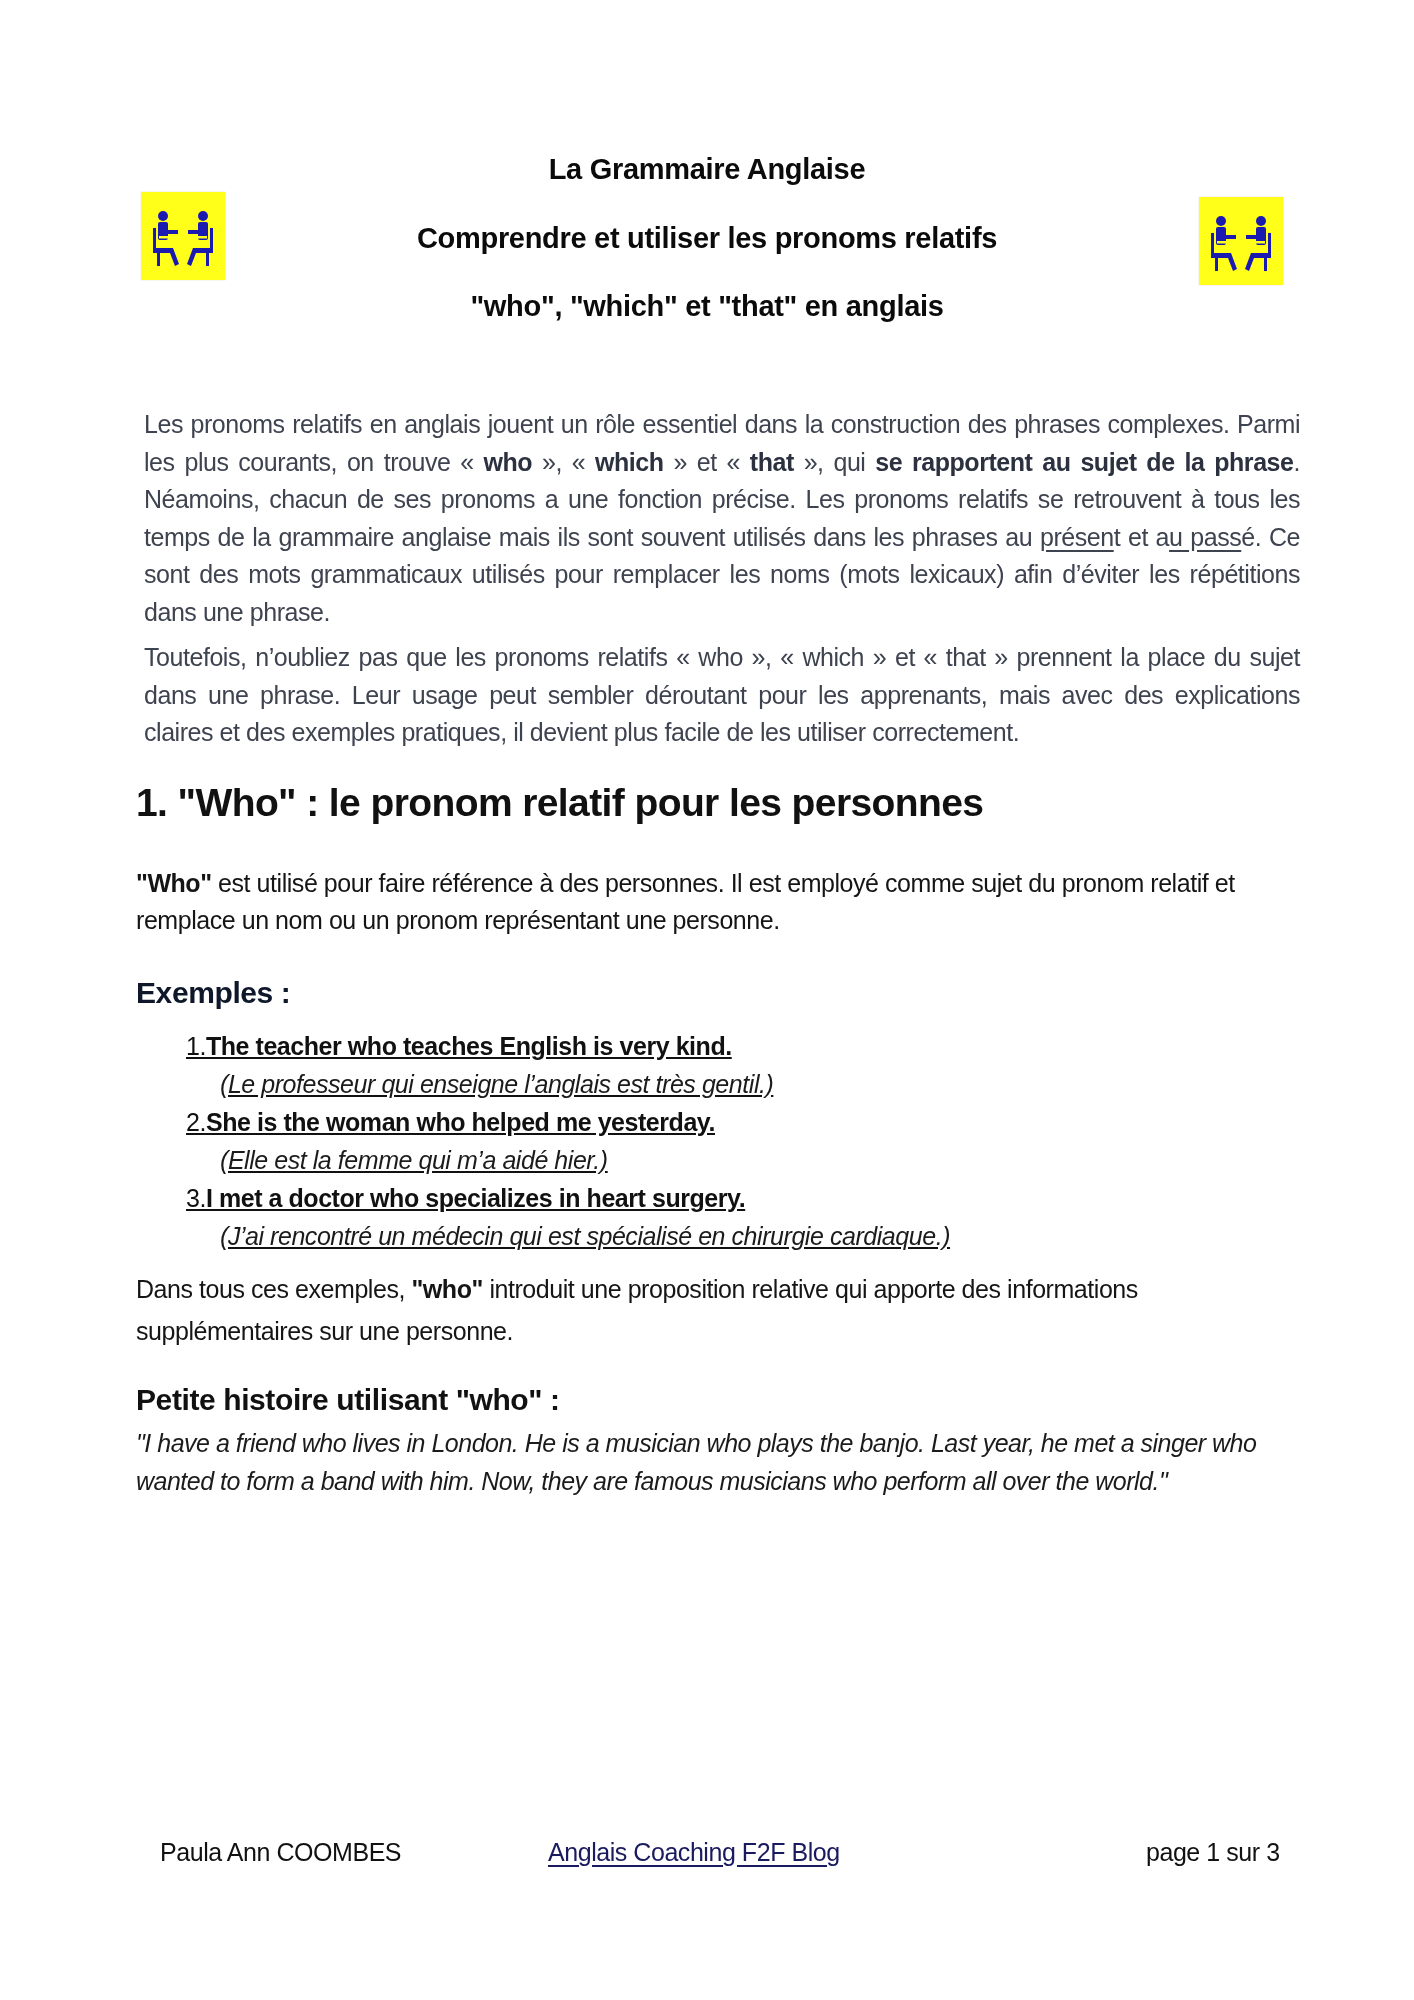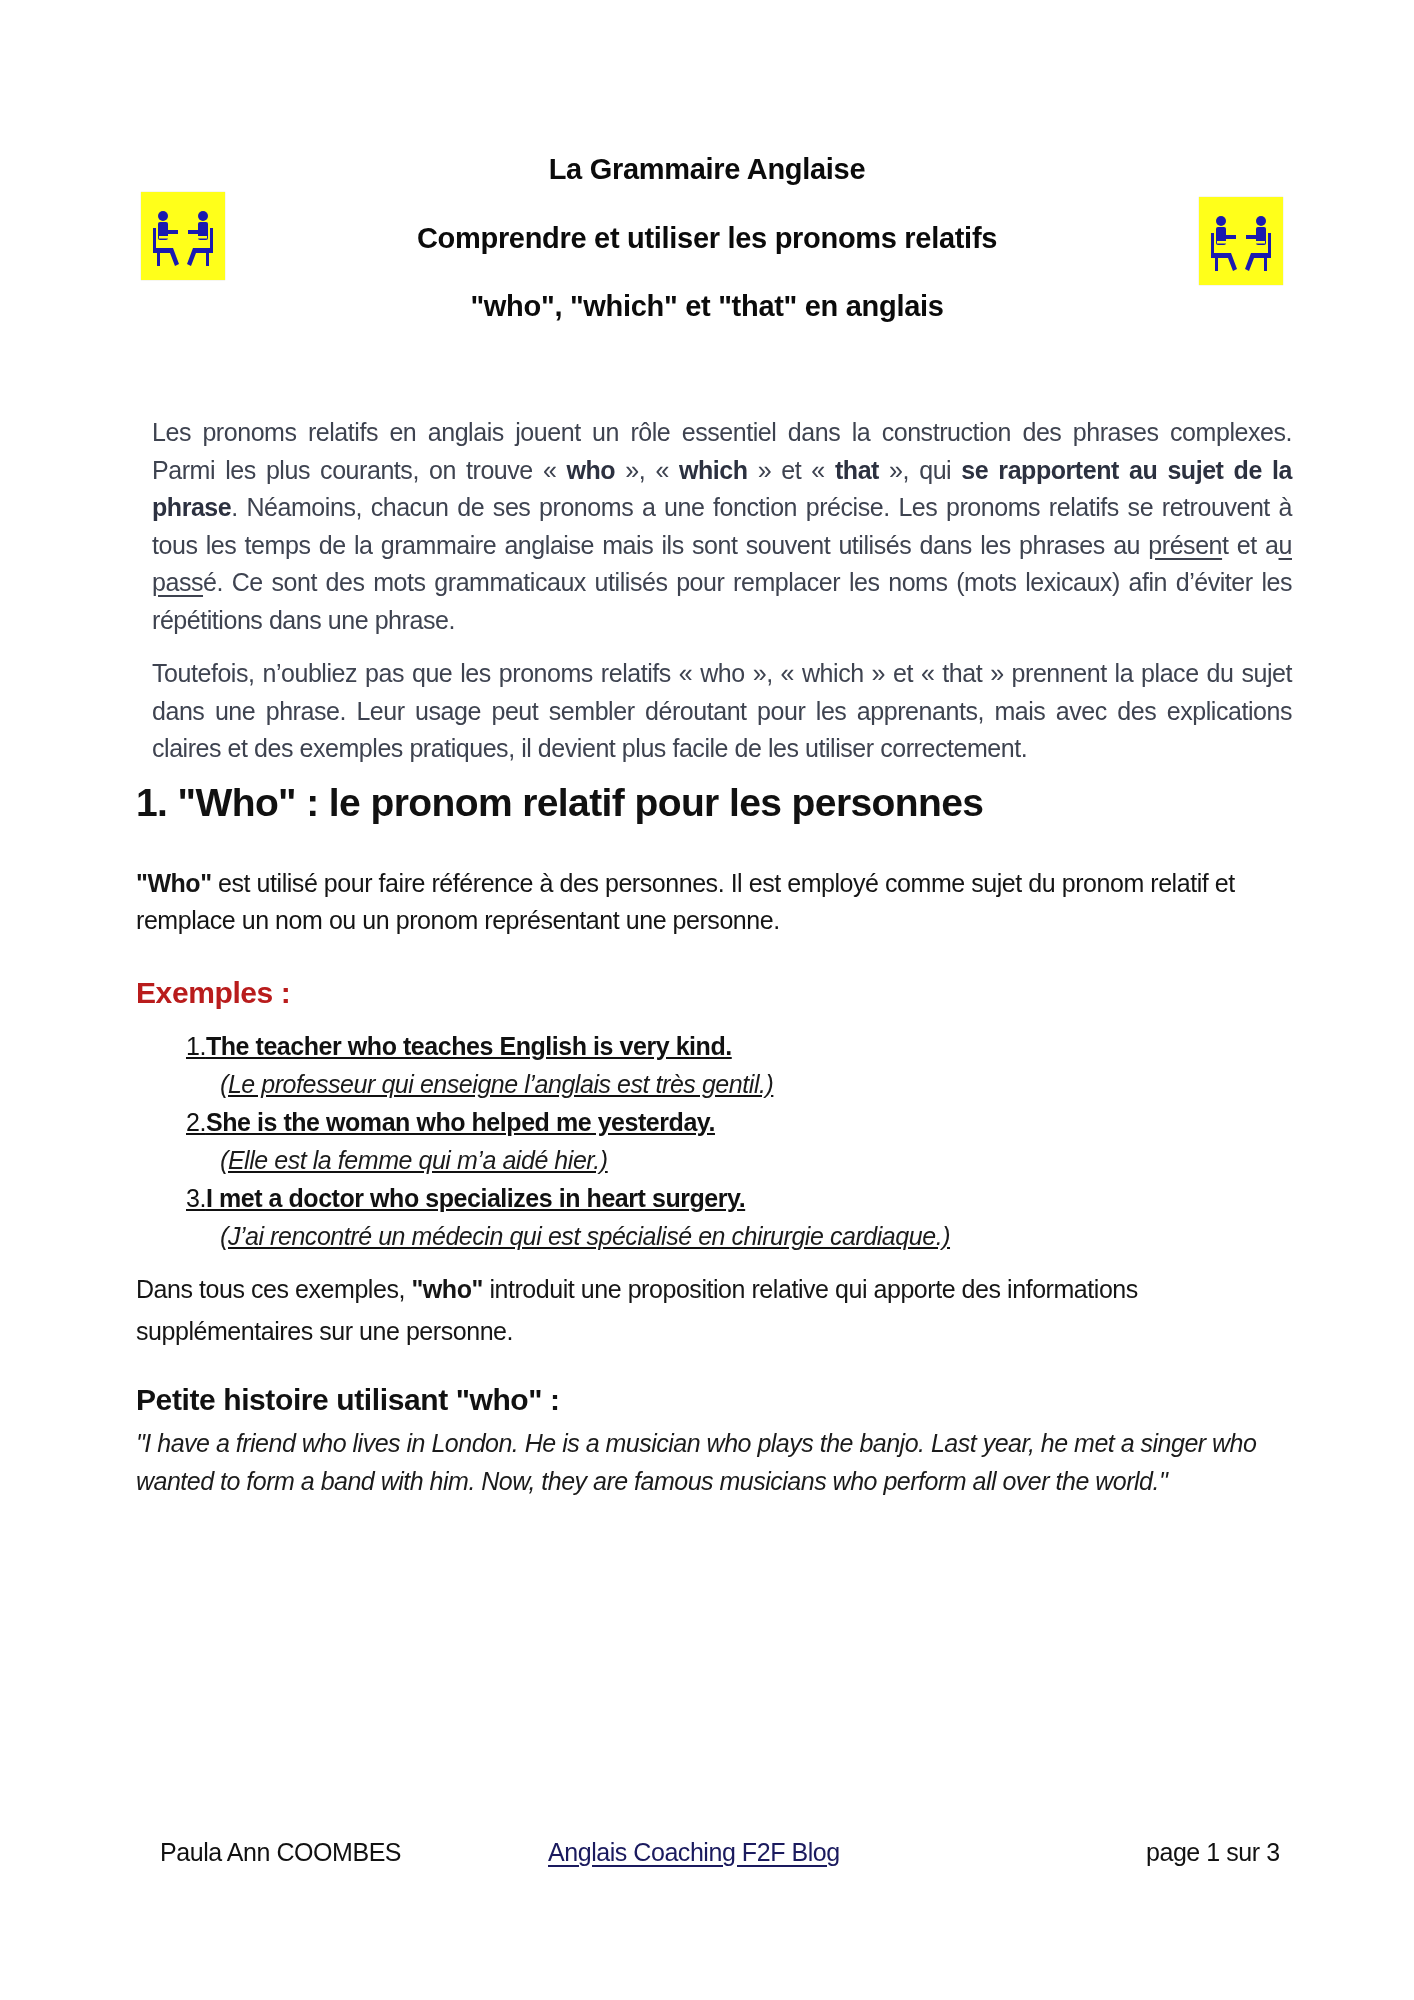--- a/index.html
+++ b/index.html
@@ -33,7 +33,7 @@
     font-size: 25px; line-height: 37.5px; color: #3e4350;
     text-align: justify; letter-spacing: -0.45px;
   }
-  .intro p { margin: 16px; }
+  .intro p { margin: 8px; }
   .intro b { color: #2c3140; }
   .intro .u { text-decoration: underline; text-underline-offset: 4px; }
 

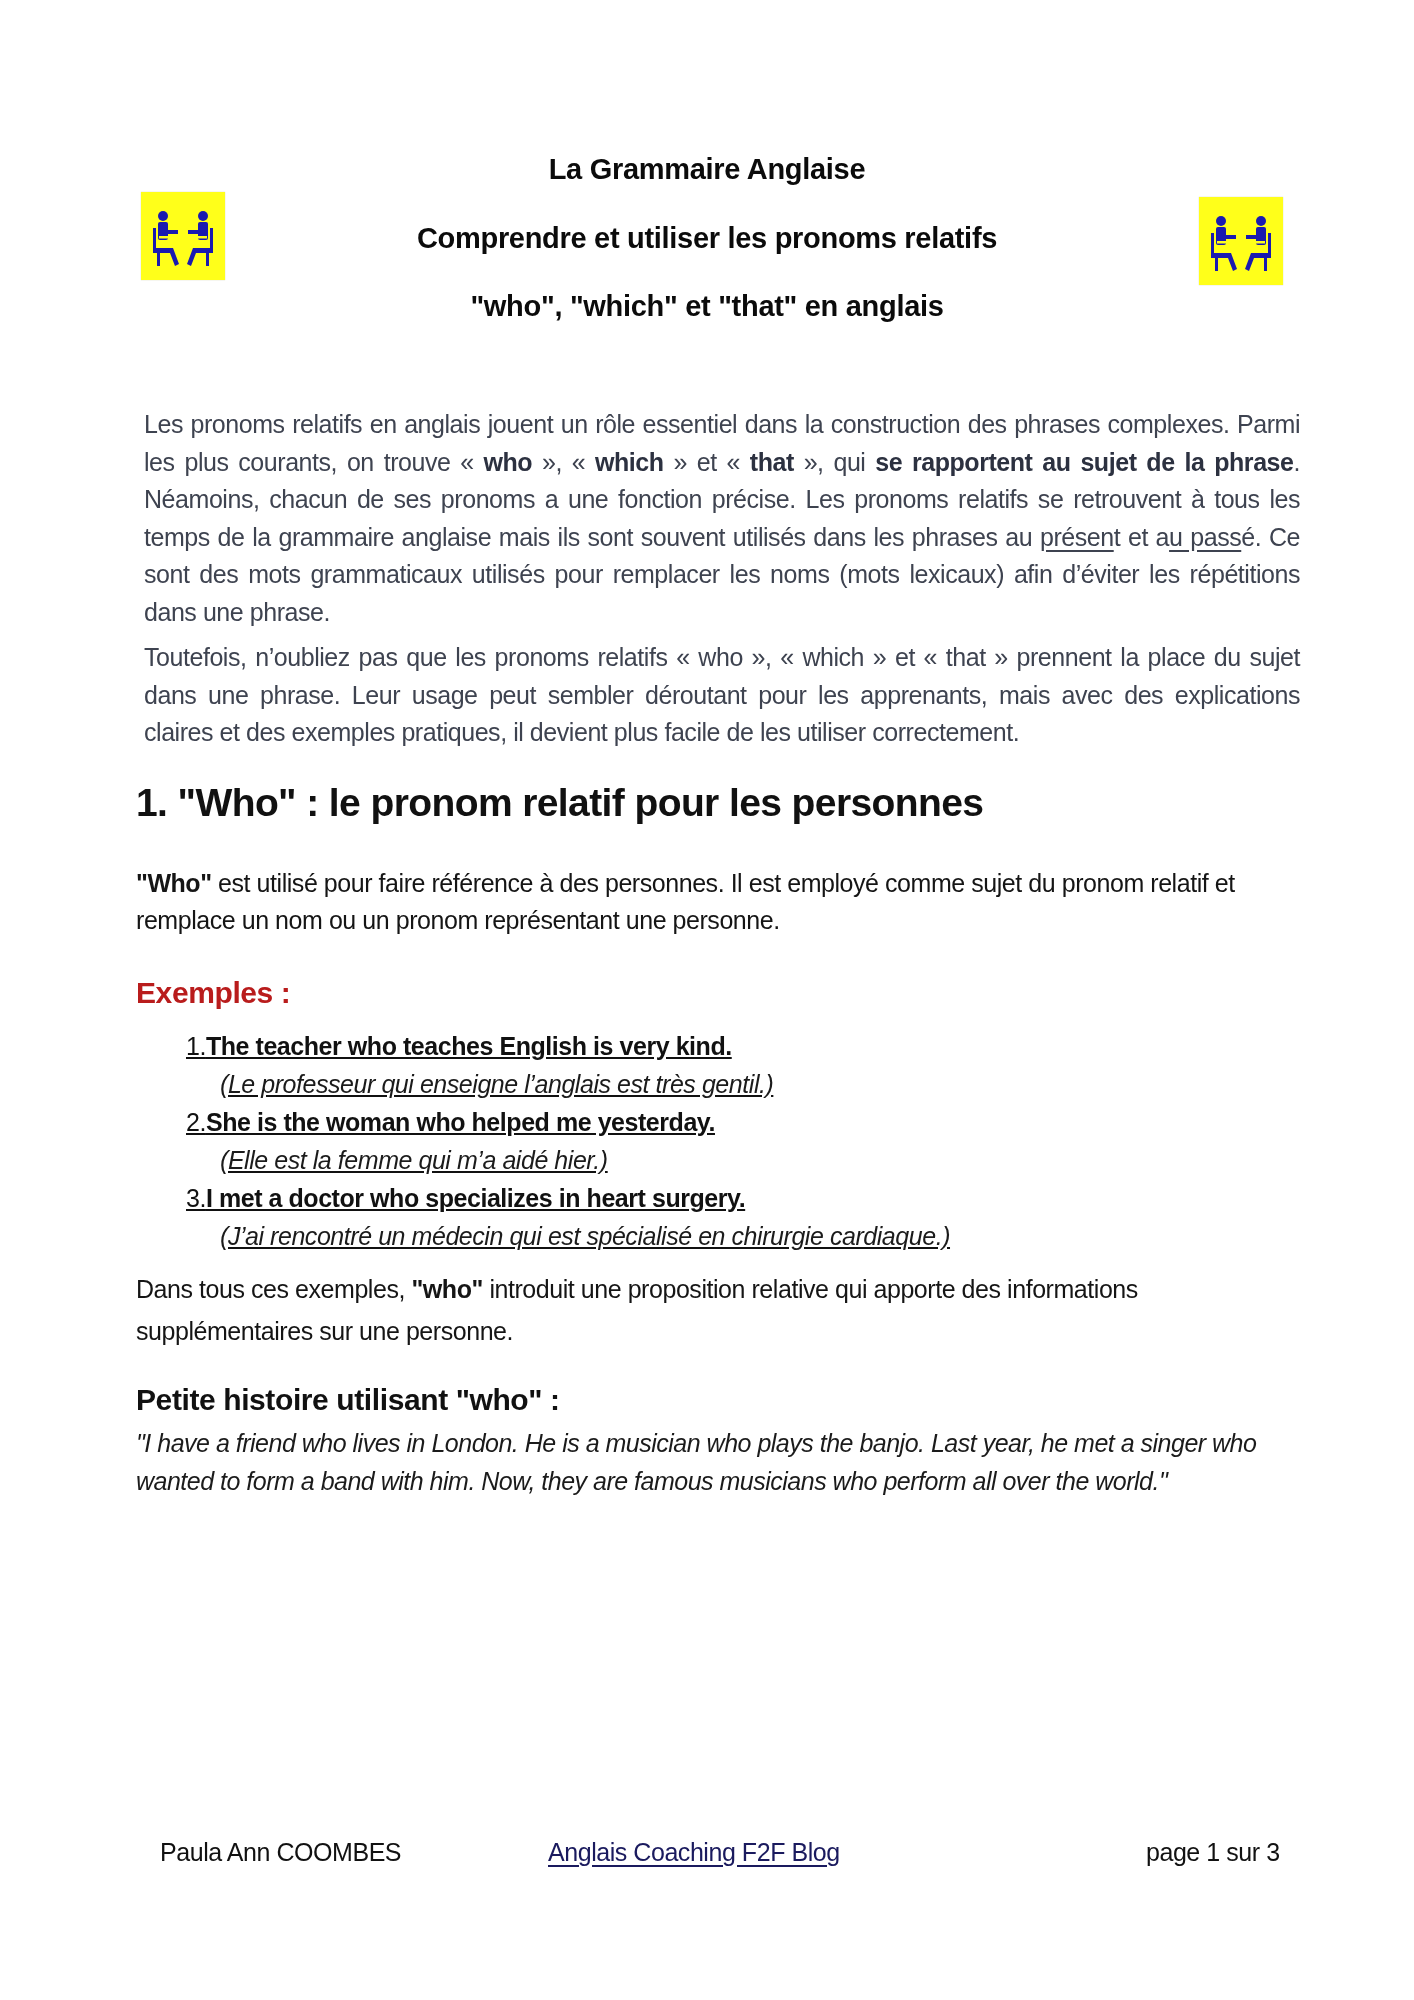--- a/index.html
+++ b/index.html
@@ -50,7 +50,7 @@
 
   .examples-title {
     position: absolute; left: 136px; top: 976px;
-    font-size: 30px; font-weight: bold; color: #b91c1c; letter-spacing: -0.4px;
+    font-size: 30px; font-weight: bold; color: #0f172a; letter-spacing: -0.4px;
   }
   .examples-list {
     position: absolute; left: 186px; top: 1027px; width: 1100px;

